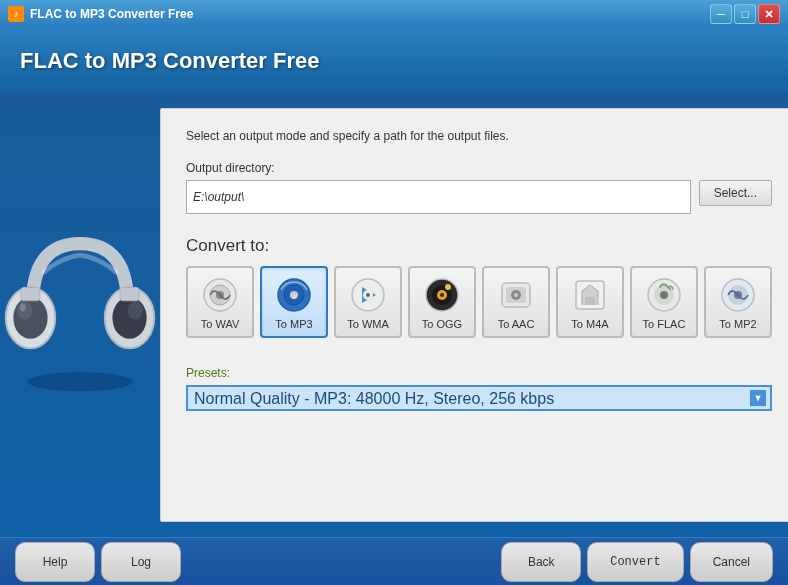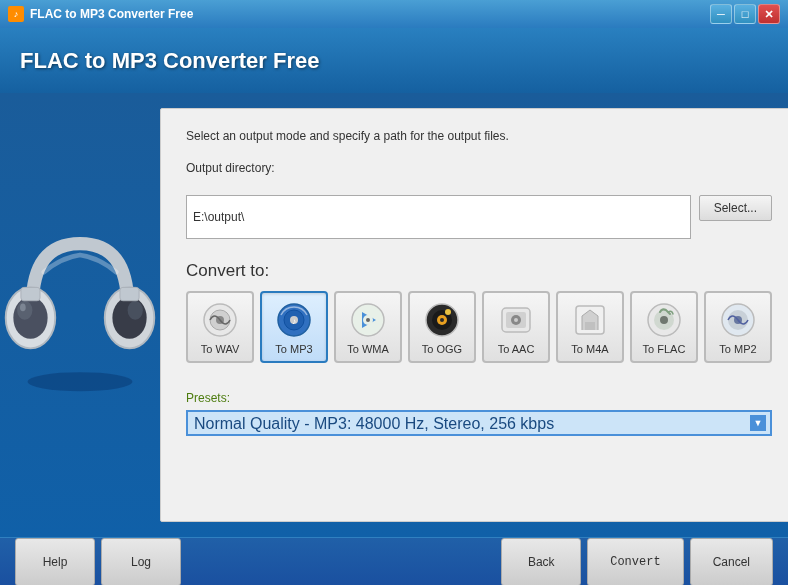--- a/index.html
+++ b/index.html
@@ -99,7 +99,7 @@
     .field-label {
       color: #333;
       font-size: 12px;
-      margin-bottom: 20px;
+      margin-bottom: 5px;
       display: block;
     }
     .output-dir-row {

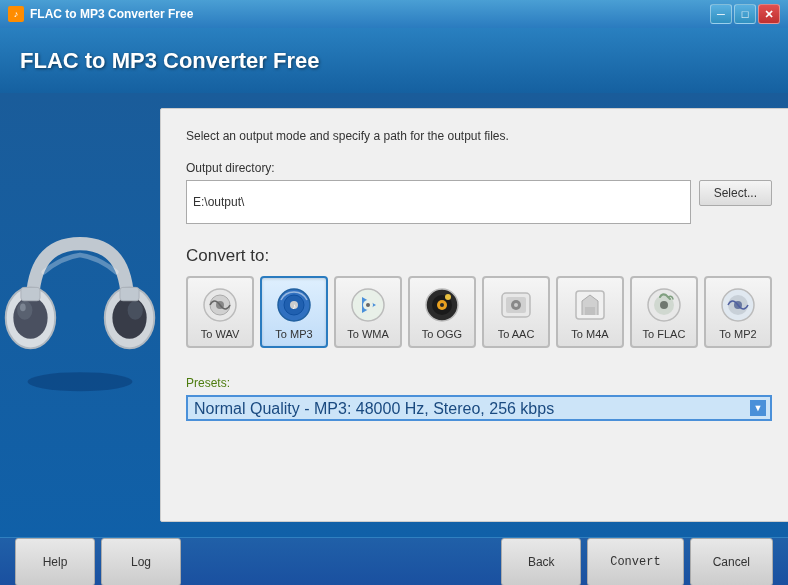--- a/index.html
+++ b/index.html
@@ -109,12 +109,13 @@
     }
     .output-dir-input {
       flex: 1;
-      height: 44px;
+      height: 34px;
       border: 1px solid #aaa;
       padding: 3px 6px;
       font-size: 12px;
       background: white;
       color: #333;
+      font-style: italic;
     }
     .select-btn {
       height: 26px;

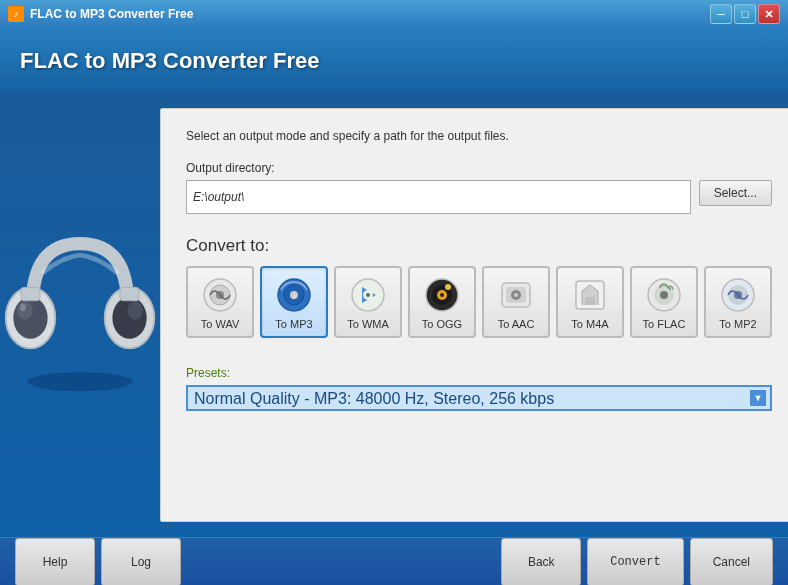--- a/index.html
+++ b/index.html
@@ -221,14 +221,14 @@
     .bottom-left { display: flex; gap: 6px; }
     .bottom-right { display: flex; gap: 6px; }
     .bottom-btn {
-      height: 48px;
+      height: 40px;
       padding: 0 22px;
       background: linear-gradient(to bottom, #e8e8e8, #cccccc);
       border: 1px solid #aaa;
       font-size: 12px;
       cursor: pointer;
       color: #333;
-      border-radius: 3px;
+      border-radius: 10px;
       min-width: 80px;
     }
     .bottom-btn.convert-btn {

